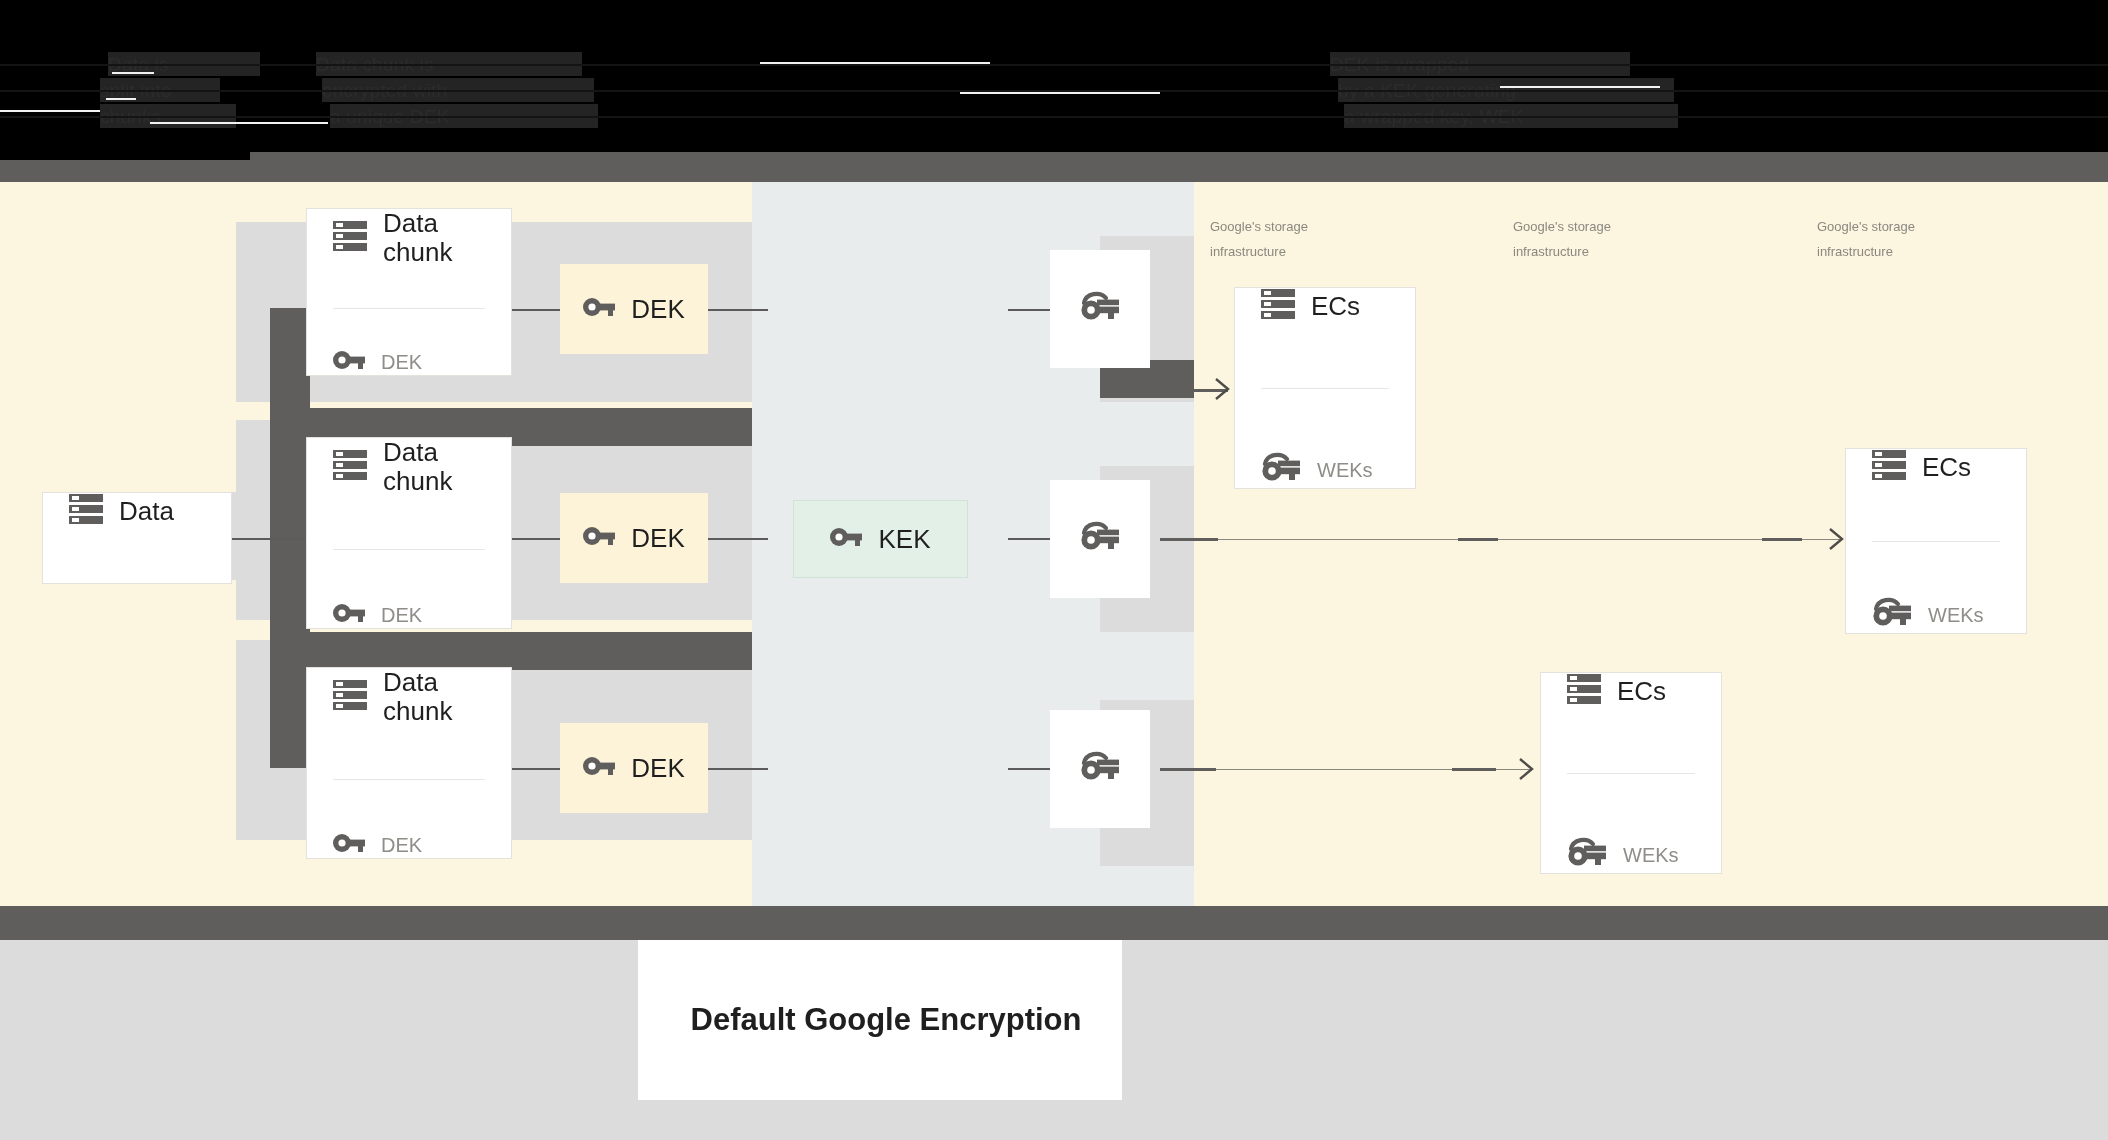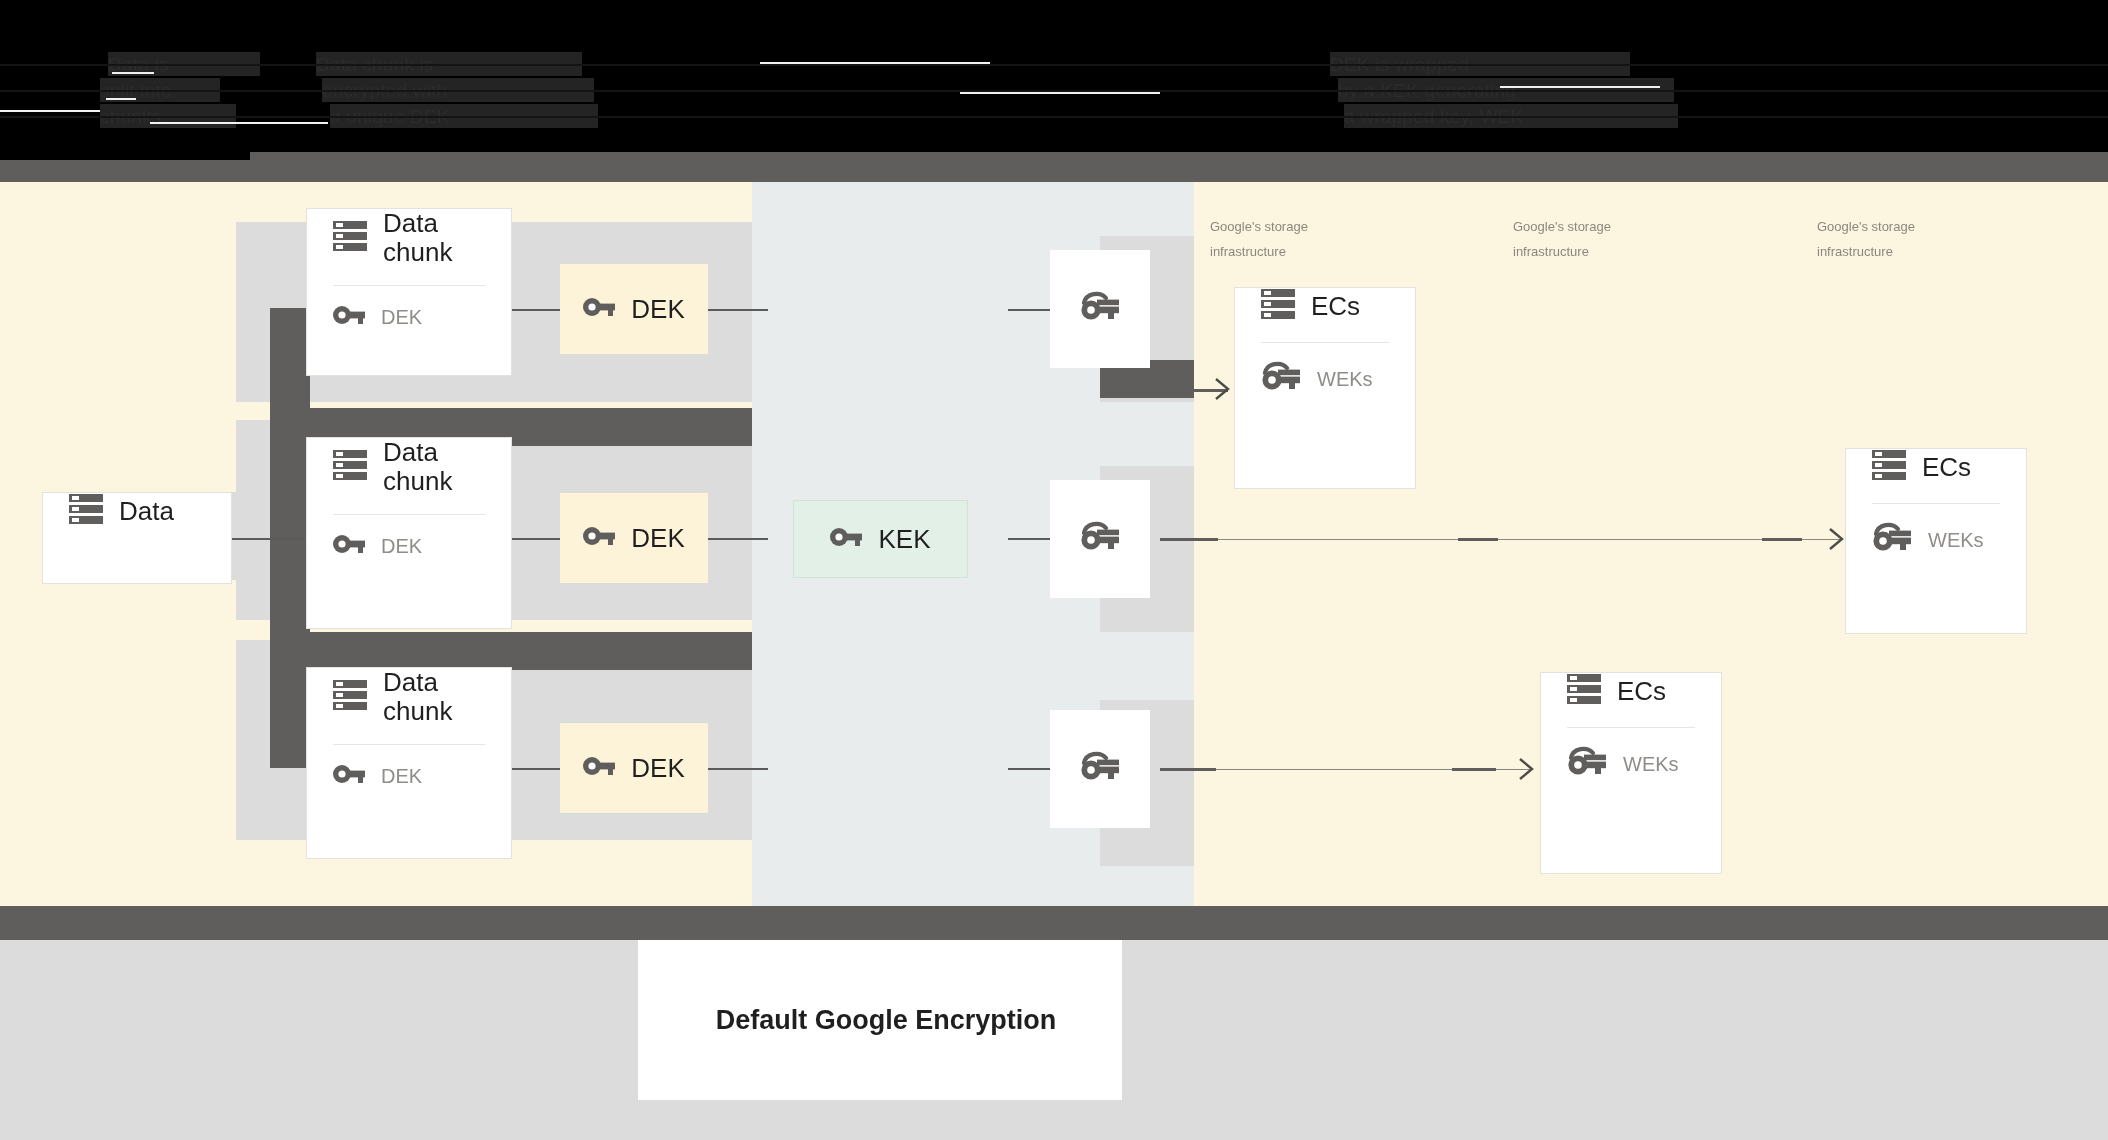--- a/index.html
+++ b/index.html
@@ -40,7 +40,7 @@
   
   .card {
     position: absolute; background: #ffffff; border: 1px solid #e4e2dd;
-    display: flex; flex-direction: column; justify-content: flex-start;
+    display: flex; flex-direction: column; justify-content: space-between;
   }
   .card-row { display: flex; align-items: center; gap: 16px; padding: 0 26px; }
   .card-title { font-size: 26px; color: #1f1f1f; line-height: 29px; }

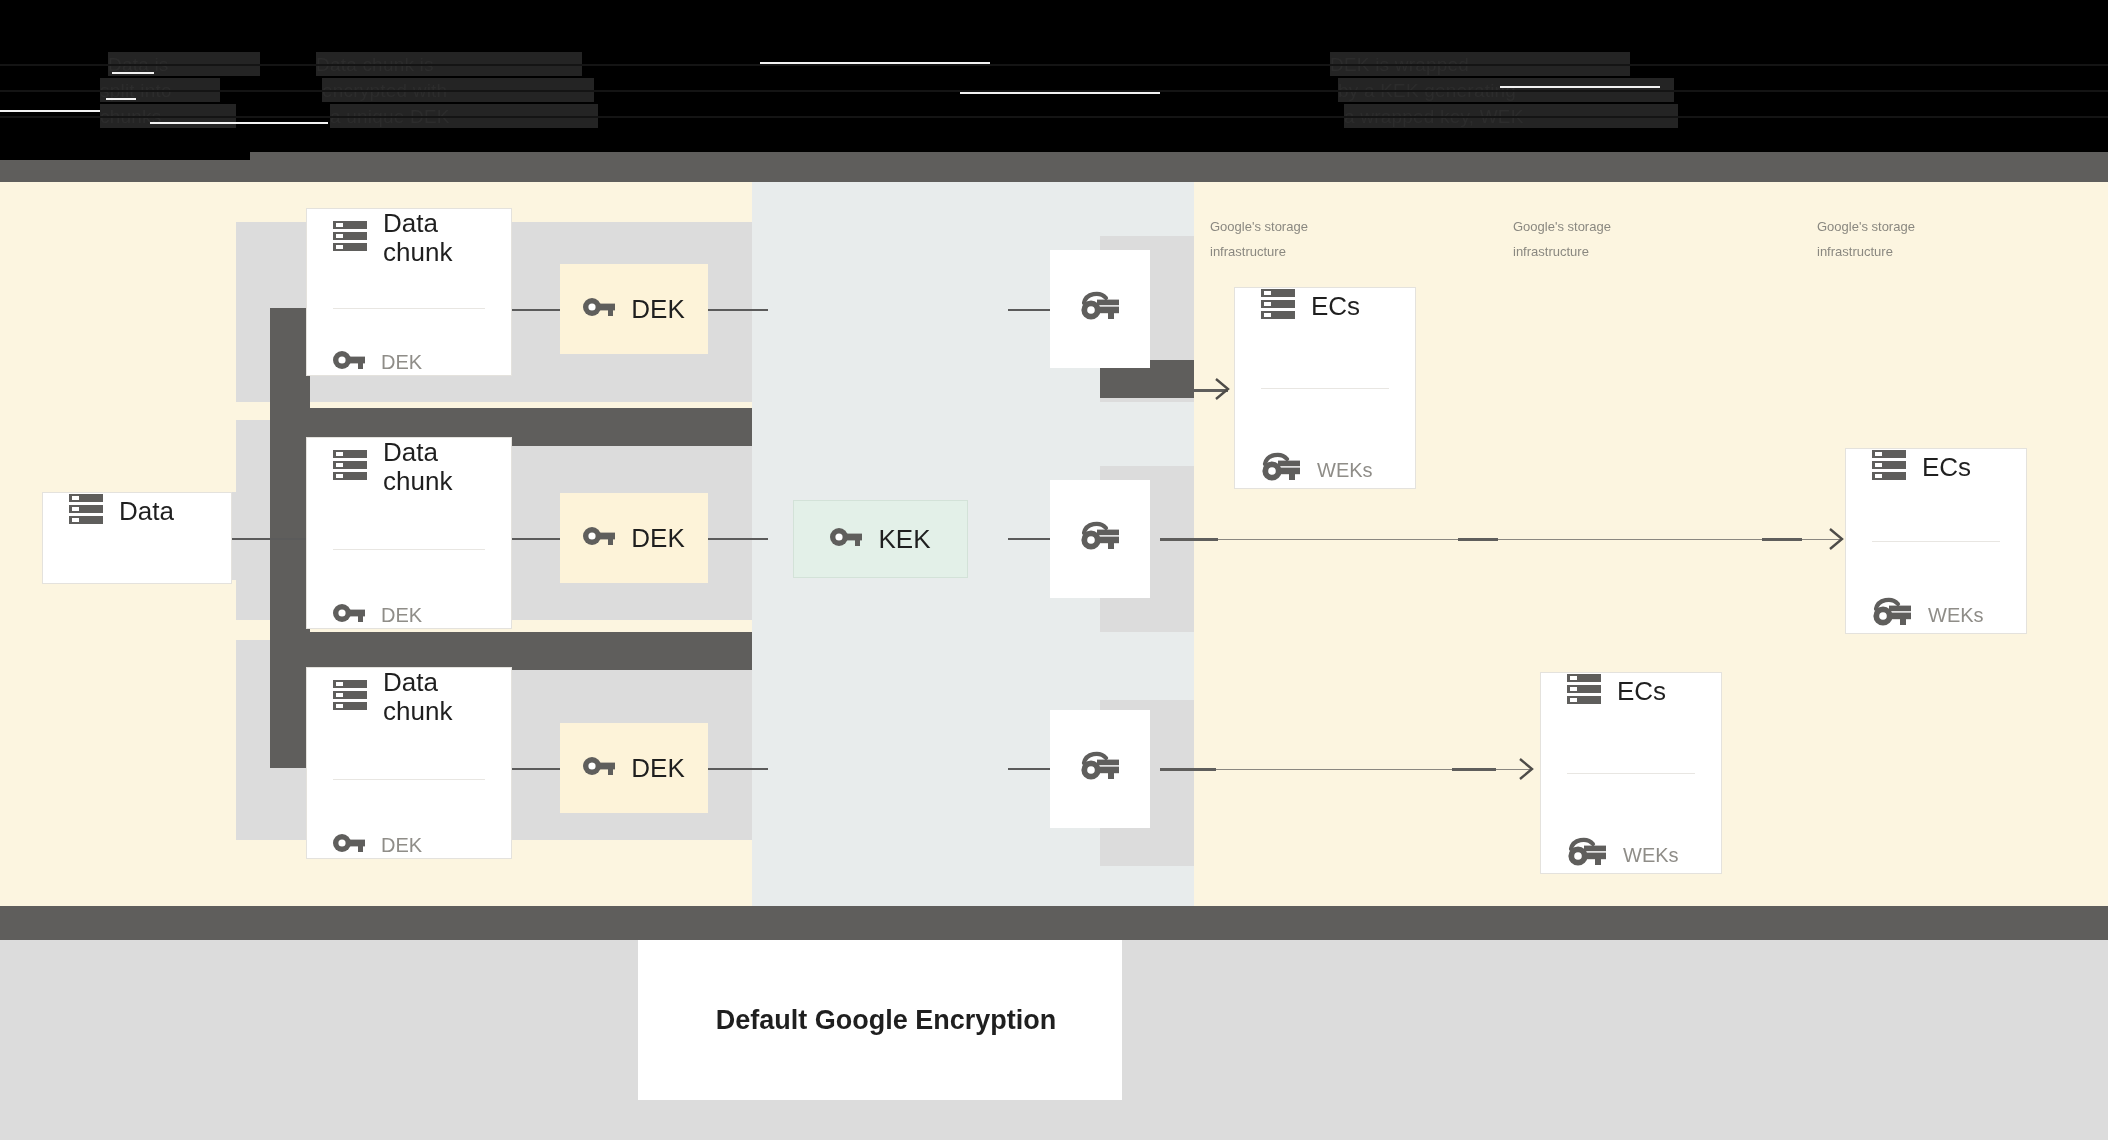--- a/index.html
+++ b/index.html
@@ -69,7 +69,7 @@
     display: flex; flex-direction: column; align-items: center; justify-content: center;
     gap: 26px; text-align: center;
   }
-  .caption-title { font-size: 27px; font-weight: bold; color: #1f1f1f; margin-left: 12px; }
+  .caption-title { font-size: 31px; font-weight: bold; color: #1f1f1f; margin-left: 12px; }
   .caption-body  { font-size: 23px; color: #1f1f1f; line-height: 30px; }
   .caption-body b { font-weight: bold; }
 

